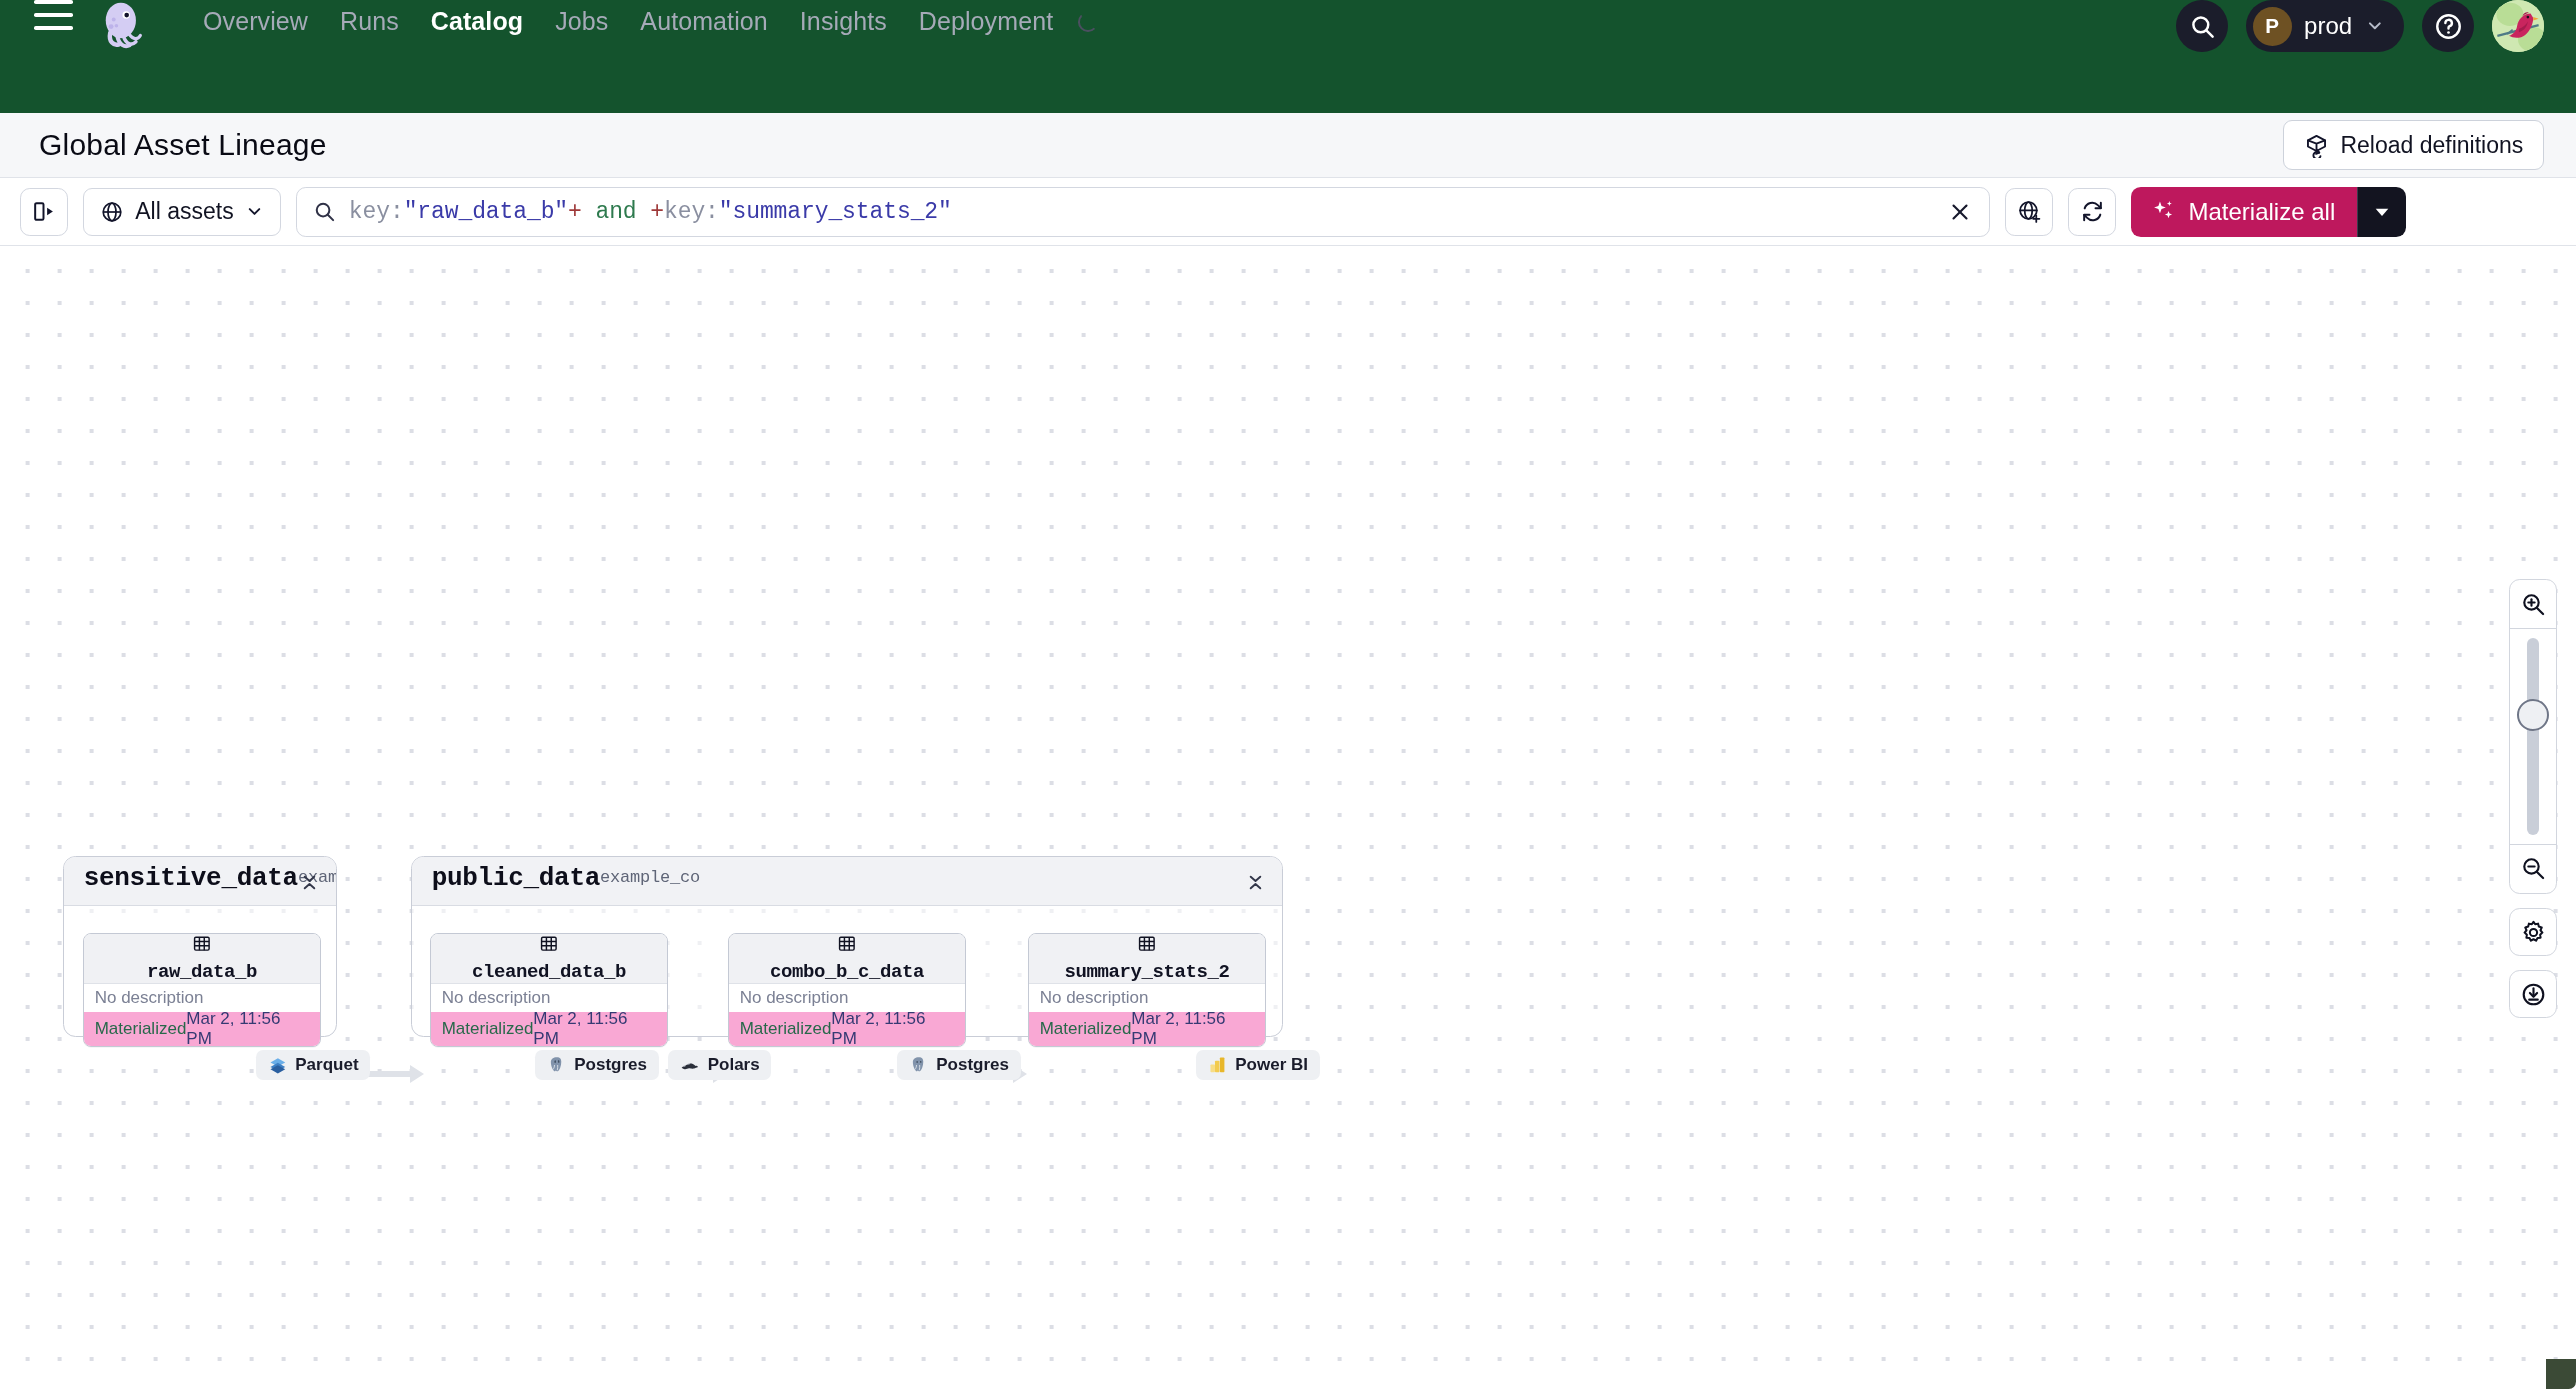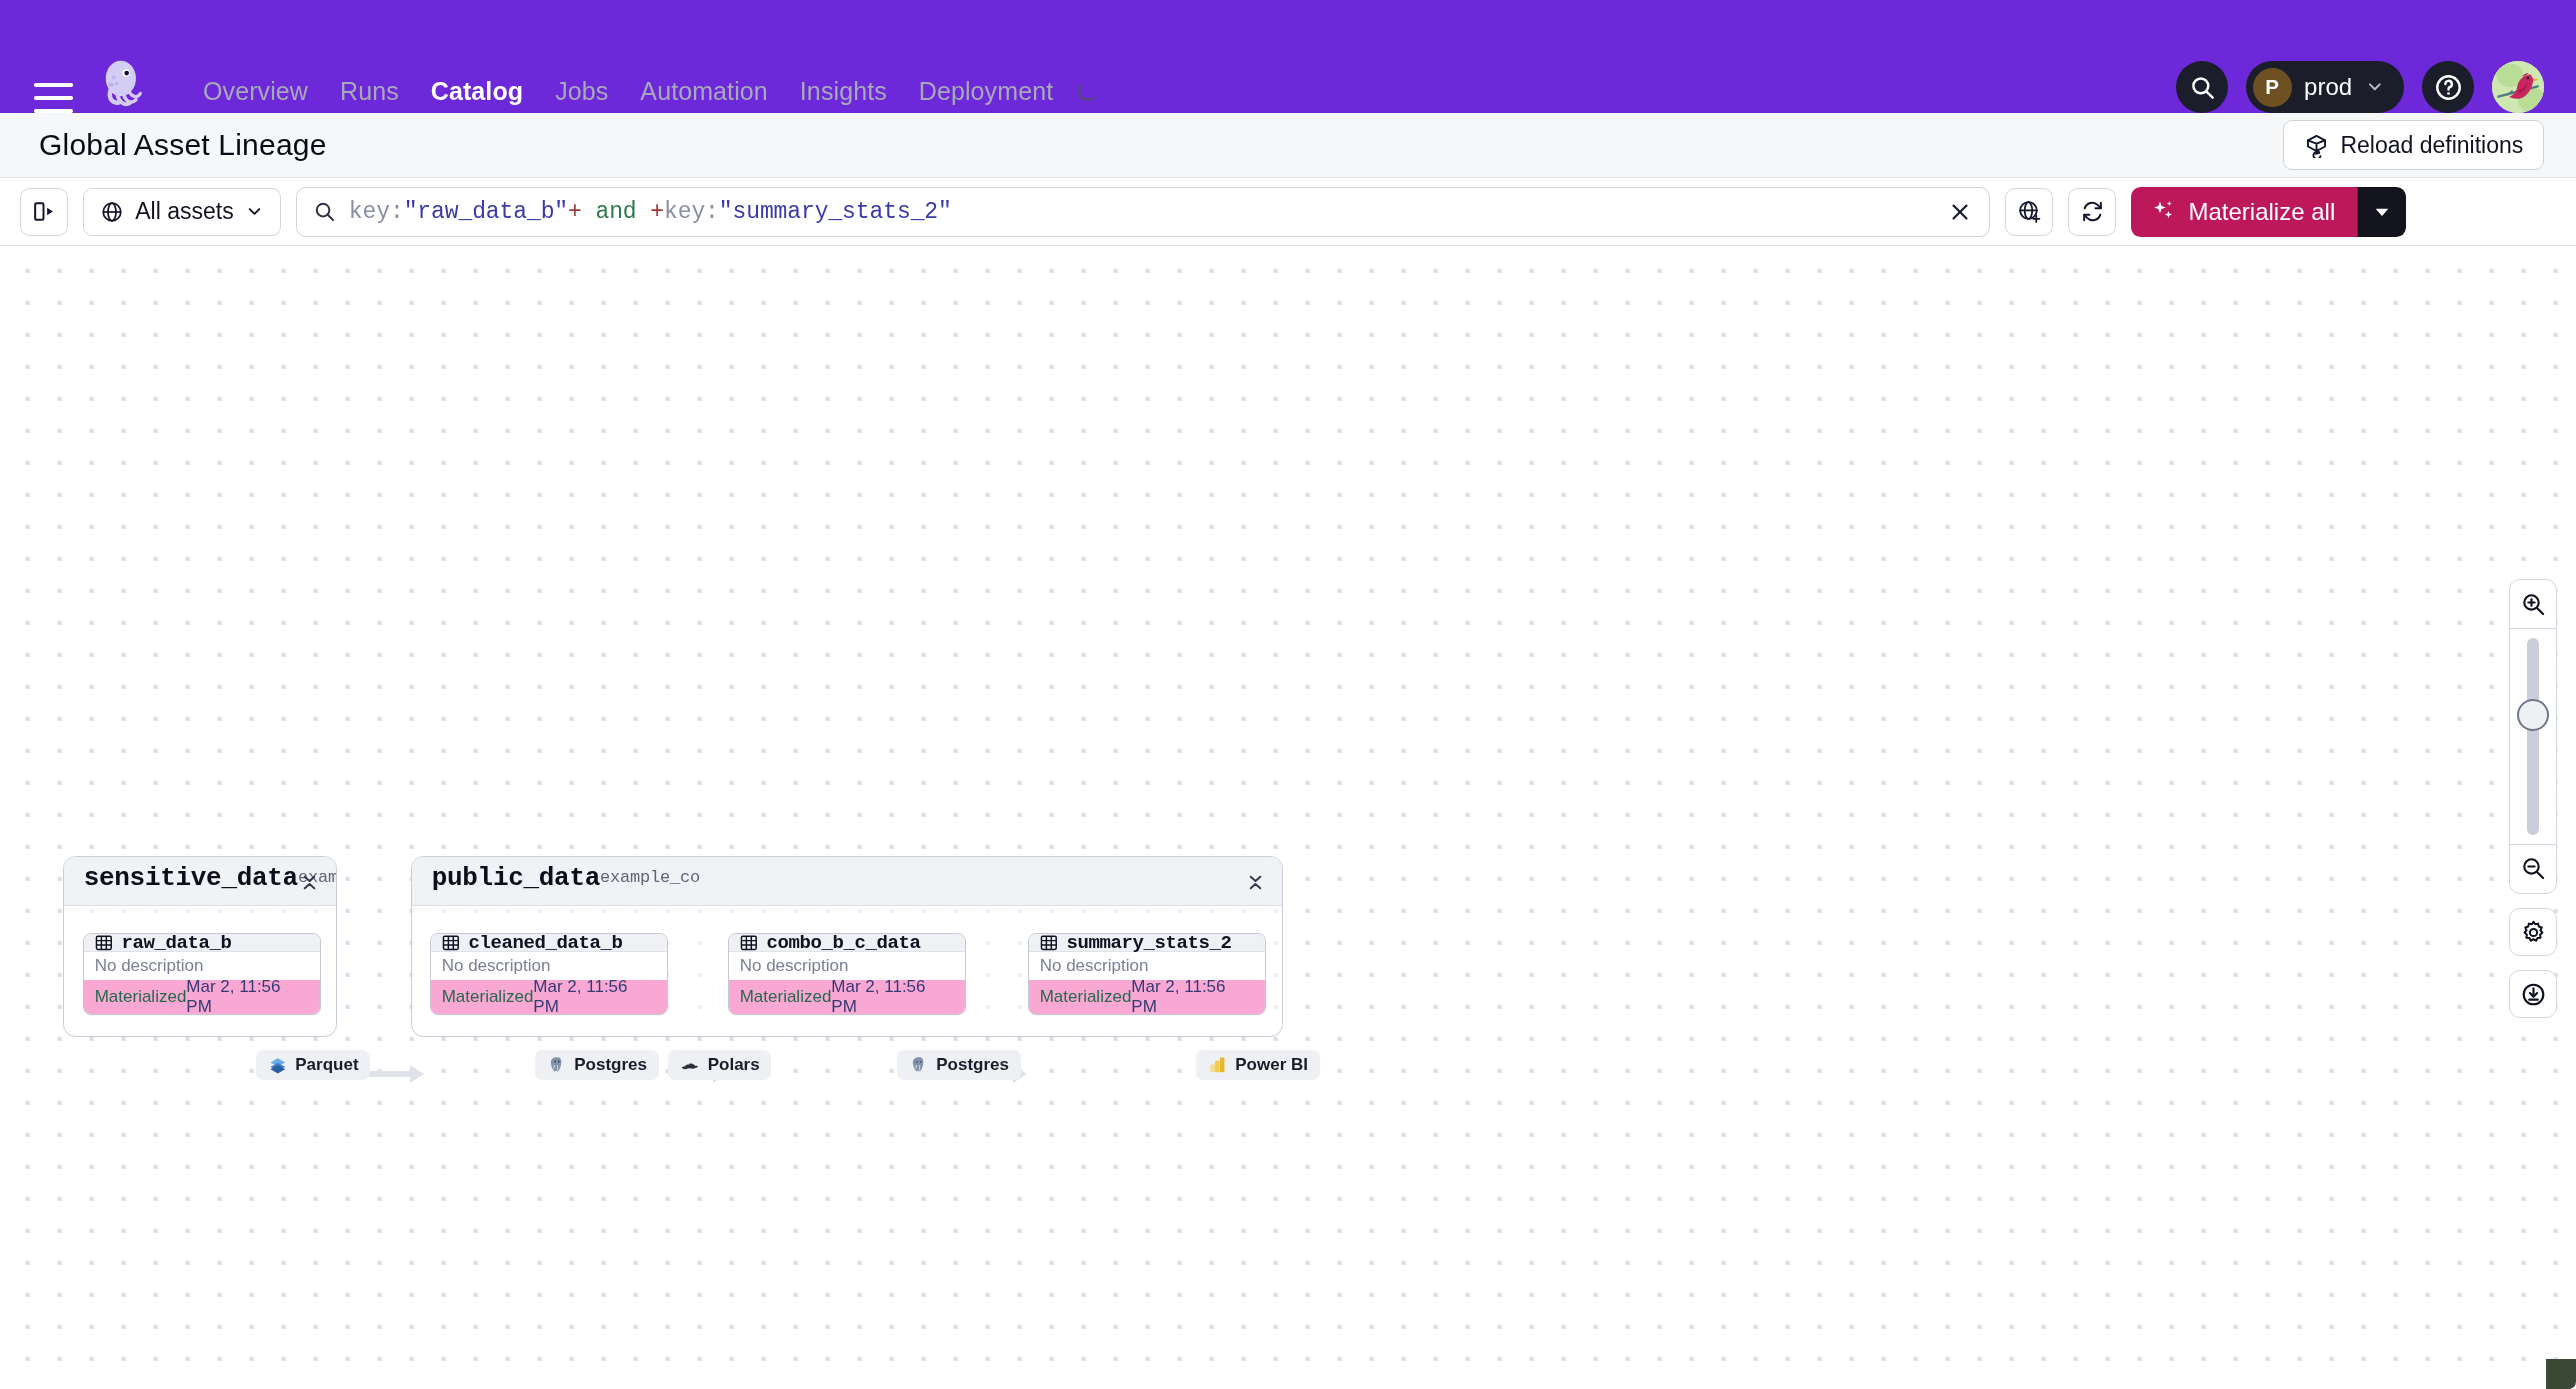--- a/index.html
+++ b/index.html
@@ -14,8 +14,8 @@
 
   
   .topnav {
-    height: 113px; background: #6d28d9; flex: 0 0 113px;
-    display: flex; align-items: flex-end; padding: 0 32px 0 34px;
+    height: 113px; background: #14532d; flex: 0 0 113px;
+    display: flex; align-items: flex-start; padding: 0 32px 0 34px;
     position: relative; z-index: 40;
   }
   .hamburger { width: 39px; height: 30px; display: flex; flex-direction: column; justify-content: space-between; cursor: pointer; margin-right: 23px; }

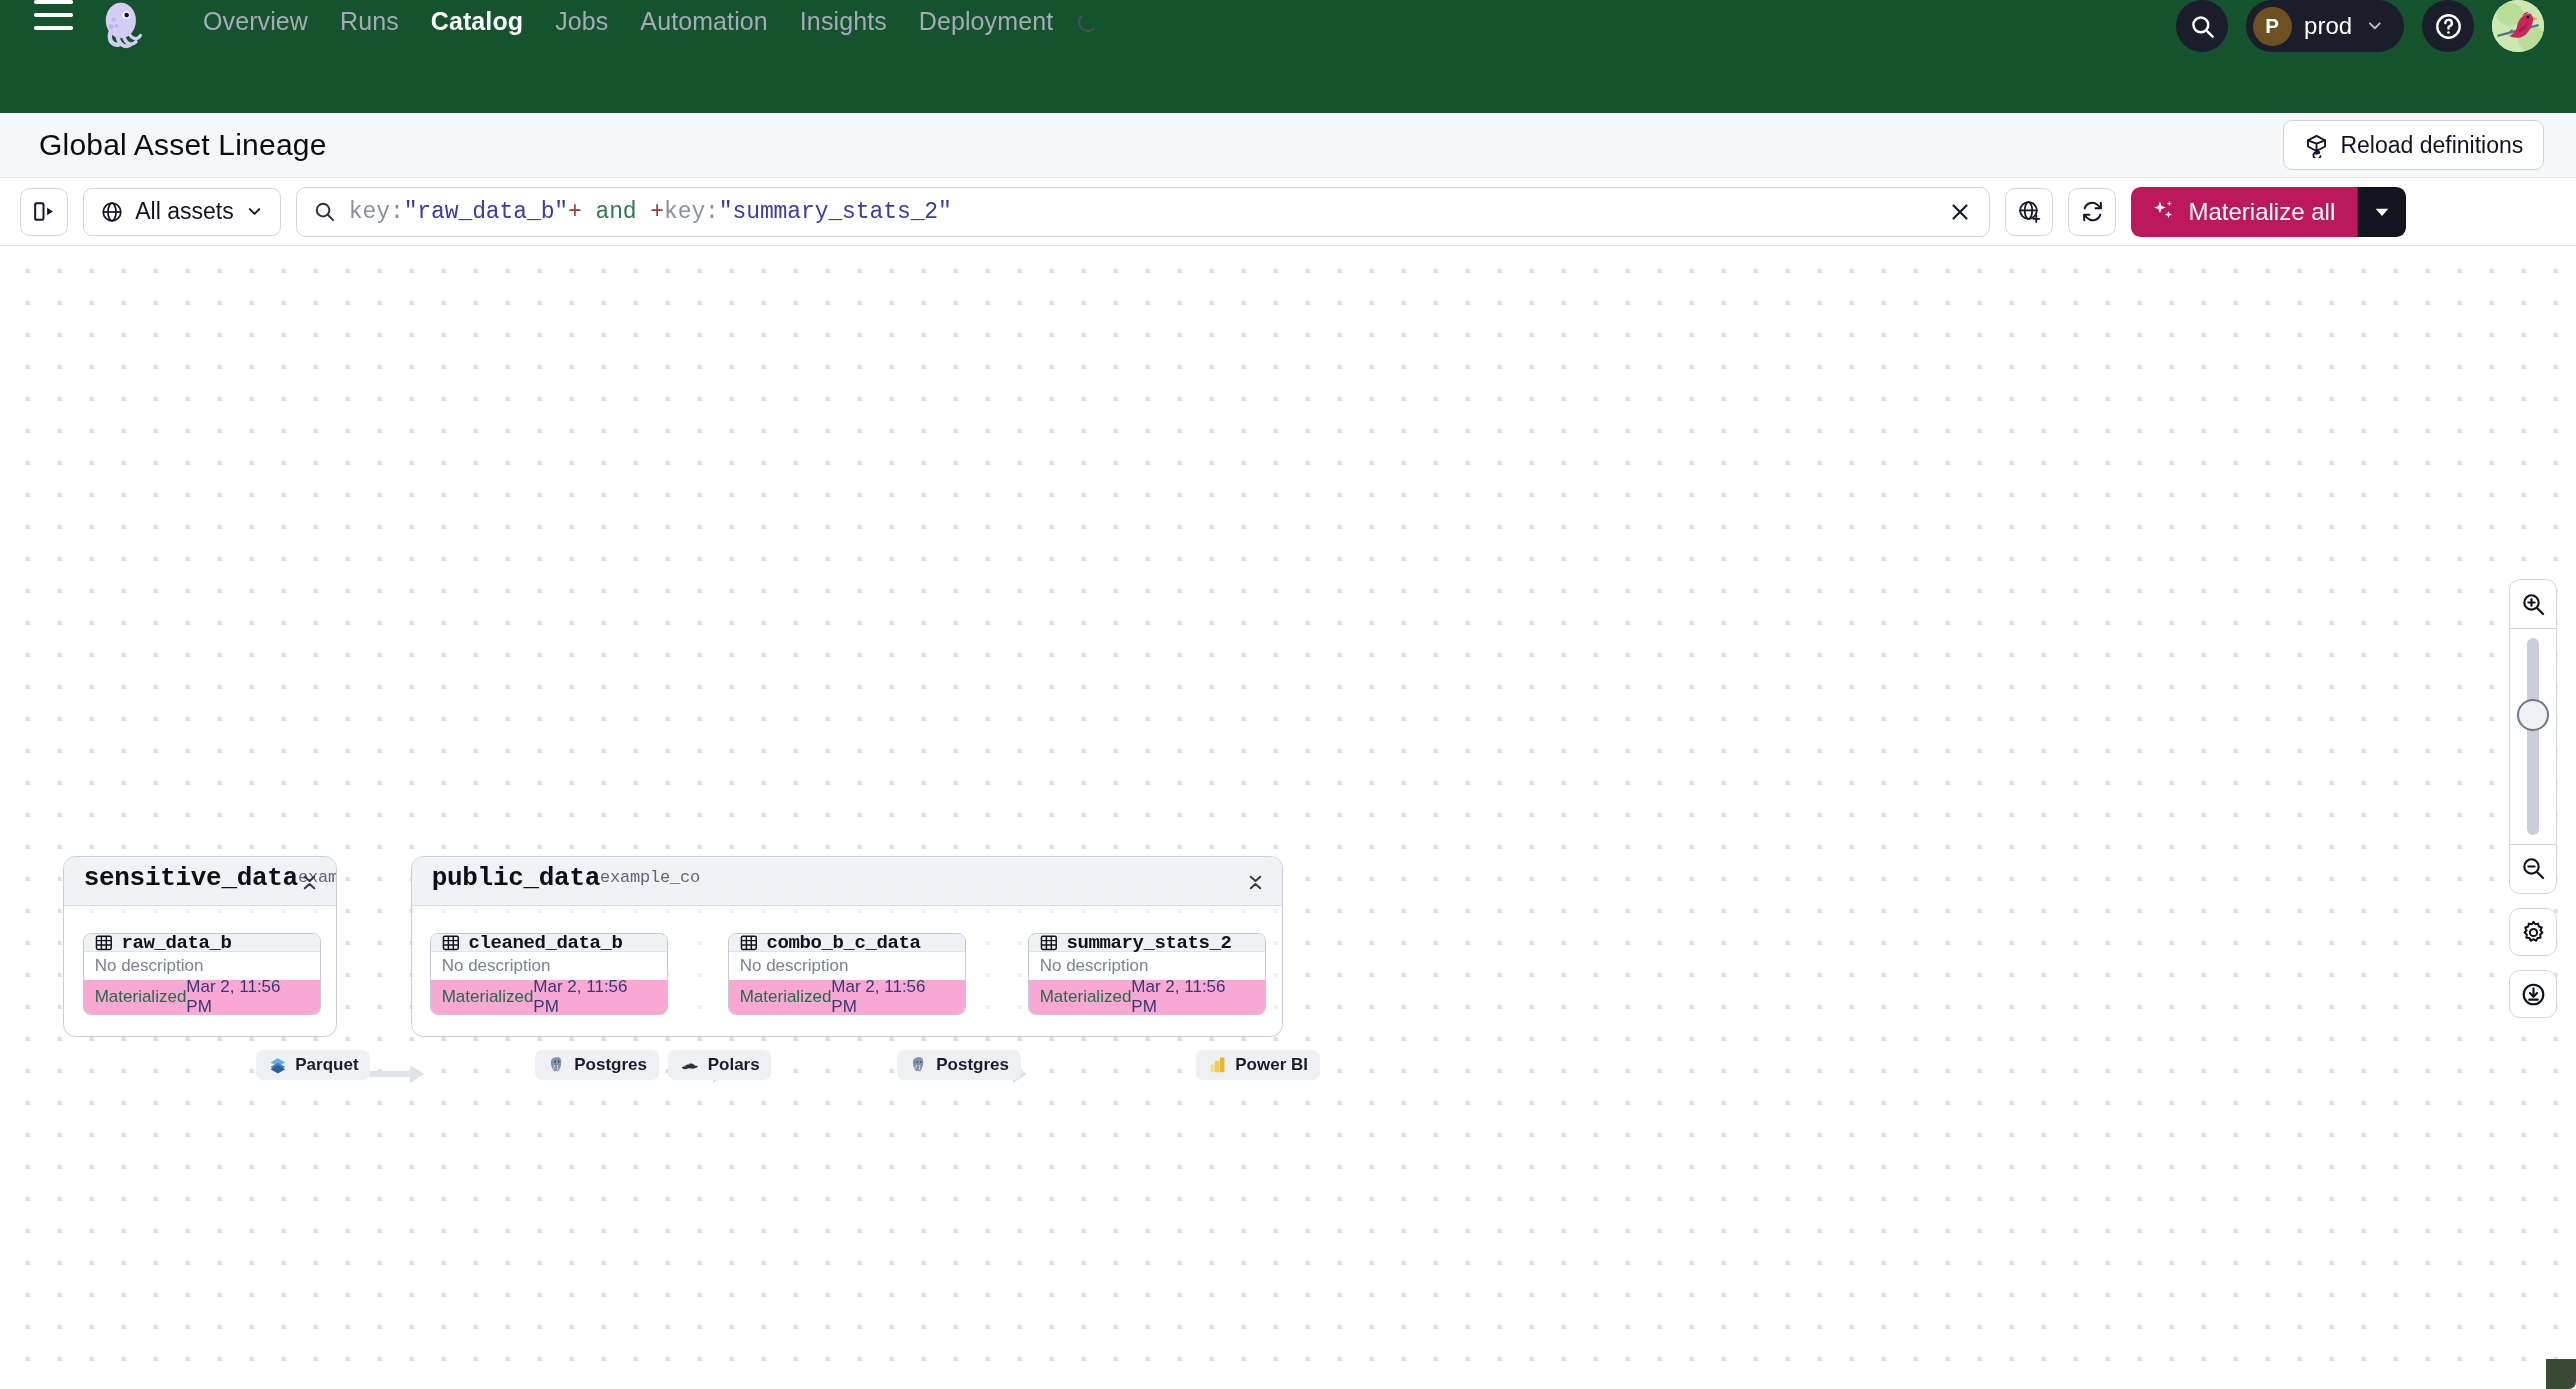--- a/index.html
+++ b/index.html
@@ -135,8 +135,8 @@
     box-shadow: 0 0.9px 0 rgba(20,22,40,0.04);
   }
   .an-head {
-    height: 18px; background: #f0f1f4; display: flex; align-items: center; gap: 8px;
-    padding: 0 9.8px; border-bottom: 0.9px solid #dfe2e8;
+    height: 50px; background: #f0f1f4; display: flex; align-items: center; gap: 8px;
+    padding: 0 9.8px; border-bottom: 0.9px solid #dfe2e8; flex-direction: column;
   }
   .an-name {
     font-family: "Liberation Mono", monospace; font-size: 19px; font-weight: 700; color: #101222;

